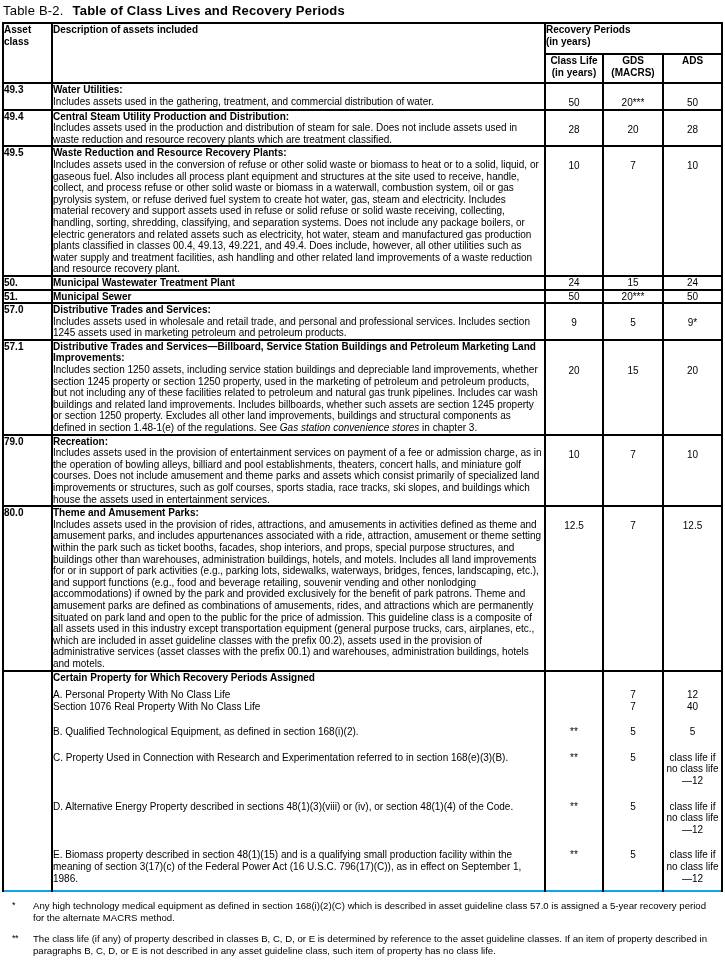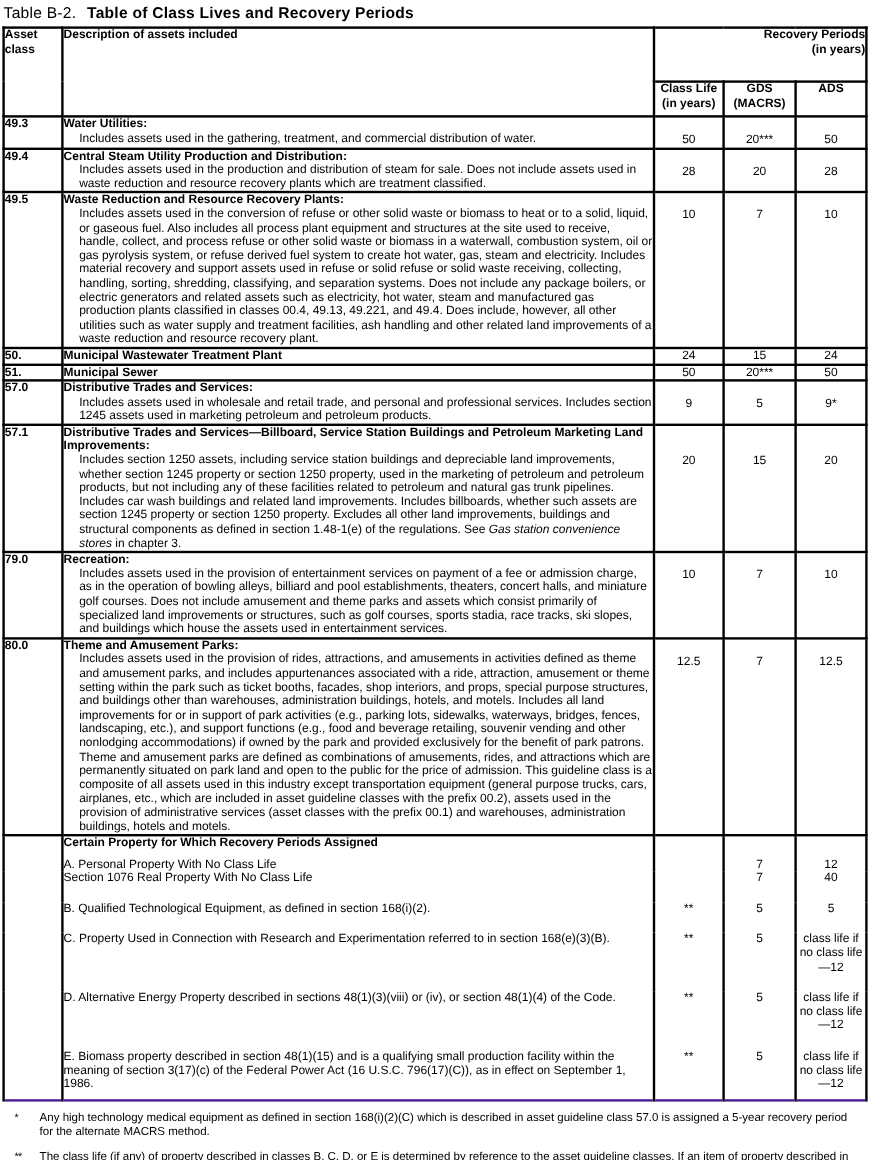--- a/index.html
+++ b/index.html
@@ -20,7 +20,7 @@
     border-collapse: collapse;
     table-layout: fixed;
     width: 719px;
-    border: 2px solid #4c1d95;
+    border: 2px solid #0ea5e9;
   }
   table.b2 th, table.b2 td {
     border: 2px solid #000;

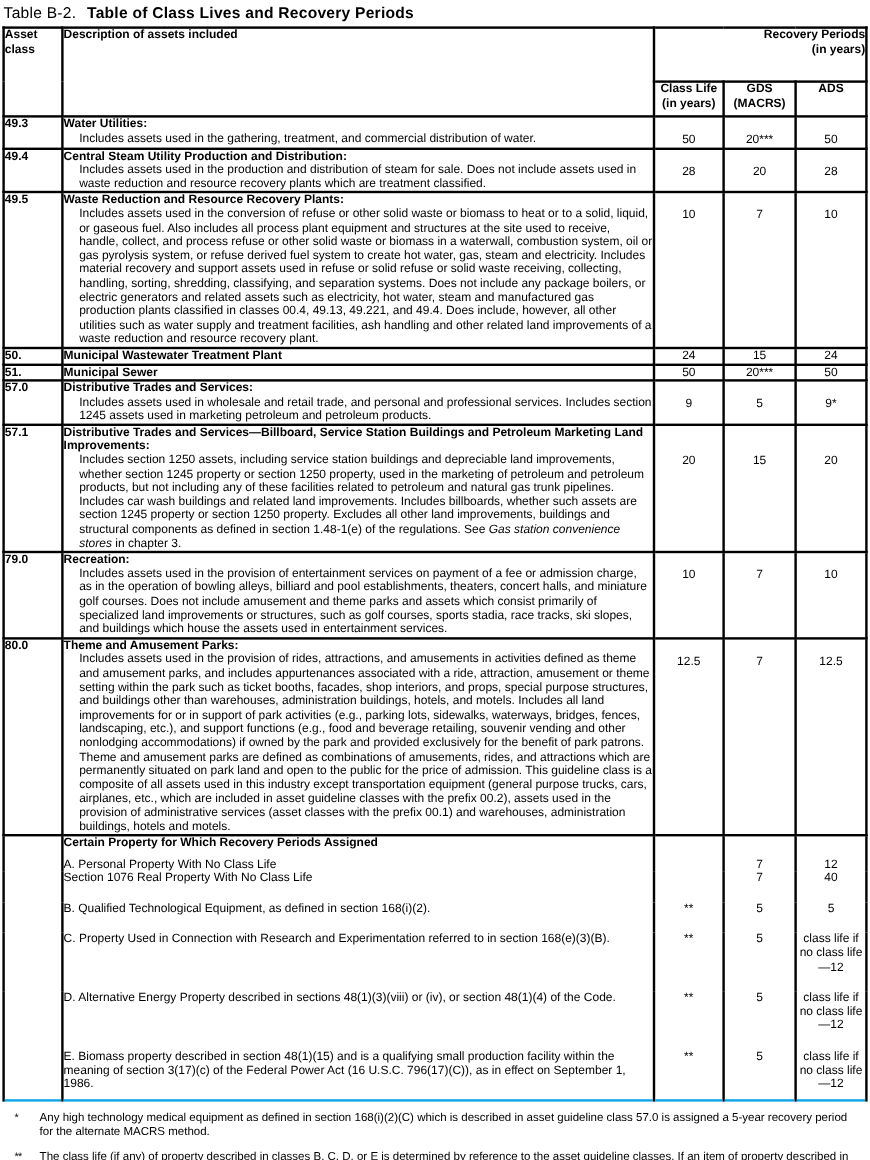--- a/index.html
+++ b/index.html
@@ -32,7 +32,7 @@
 
   
   th.h-asset, th.h-desc { vertical-align: bottom; text-align: left; padding: 2px 4px 2px 6px; font-weight: bold; }
-  th.h-recov { text-align: right; font-weight: bold; padding: 2px 0; height: 45px; vertical-align: middle; }
+  th.h-recov { text-align: left; font-weight: bold; padding: 2px 0; height: 31px; vertical-align: middle; }
   th.h-sub   { text-align: center; font-weight: bold; vertical-align: bottom; padding: 1px 1px 2px 1px; height: 29px; border-radius: 11px; }
 
   

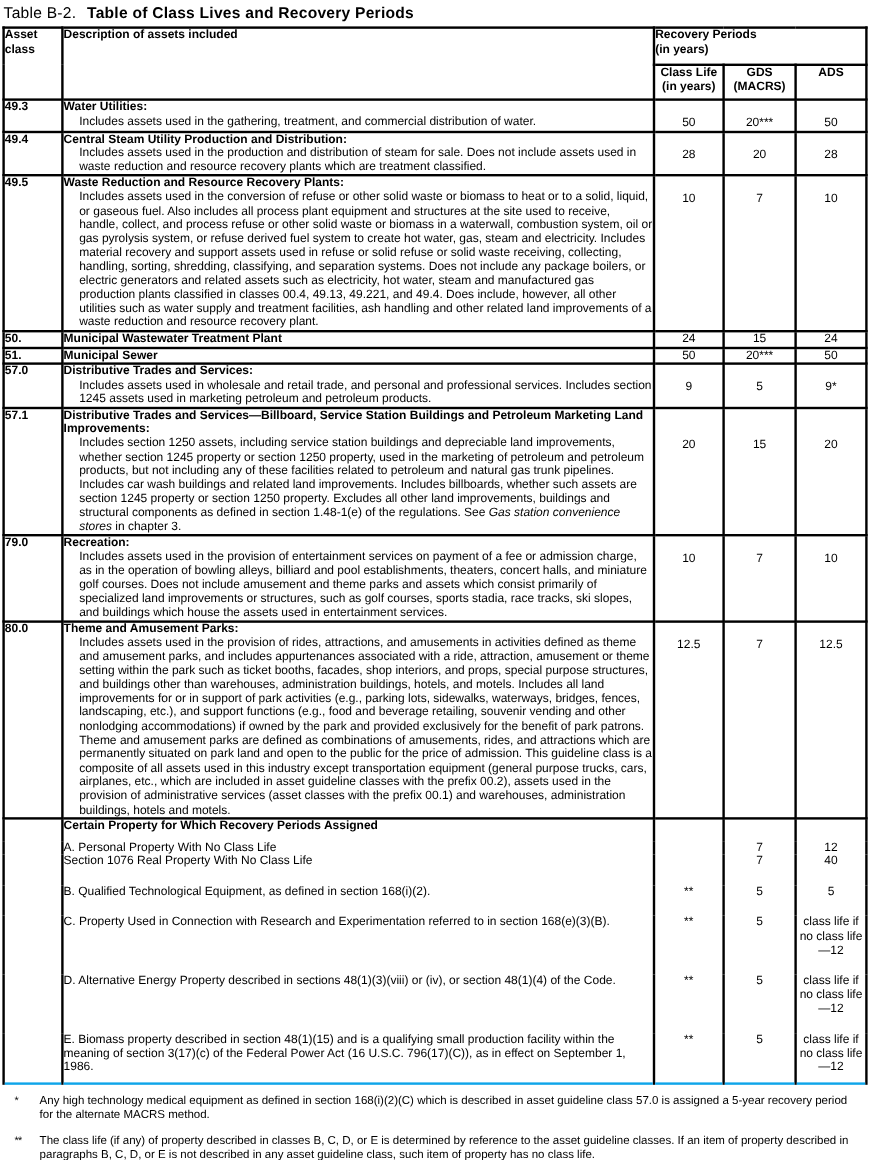--- a/index.html
+++ b/index.html
@@ -40,7 +40,7 @@
   td.desc  { padding: 1px 5px 2px 5px; }
   td.val   { text-align: center; padding: 1px 2px 2px 2px; }
   .row-heading { font-weight: bold; }
-  .row-body { font-weight: normal; padding-left: 13px; }
+  .row-body { font-weight: normal; }
   tr.p1 td.val { padding-top: 13px; }
   tr.p2 td.val { padding-top: 24px; }
 

